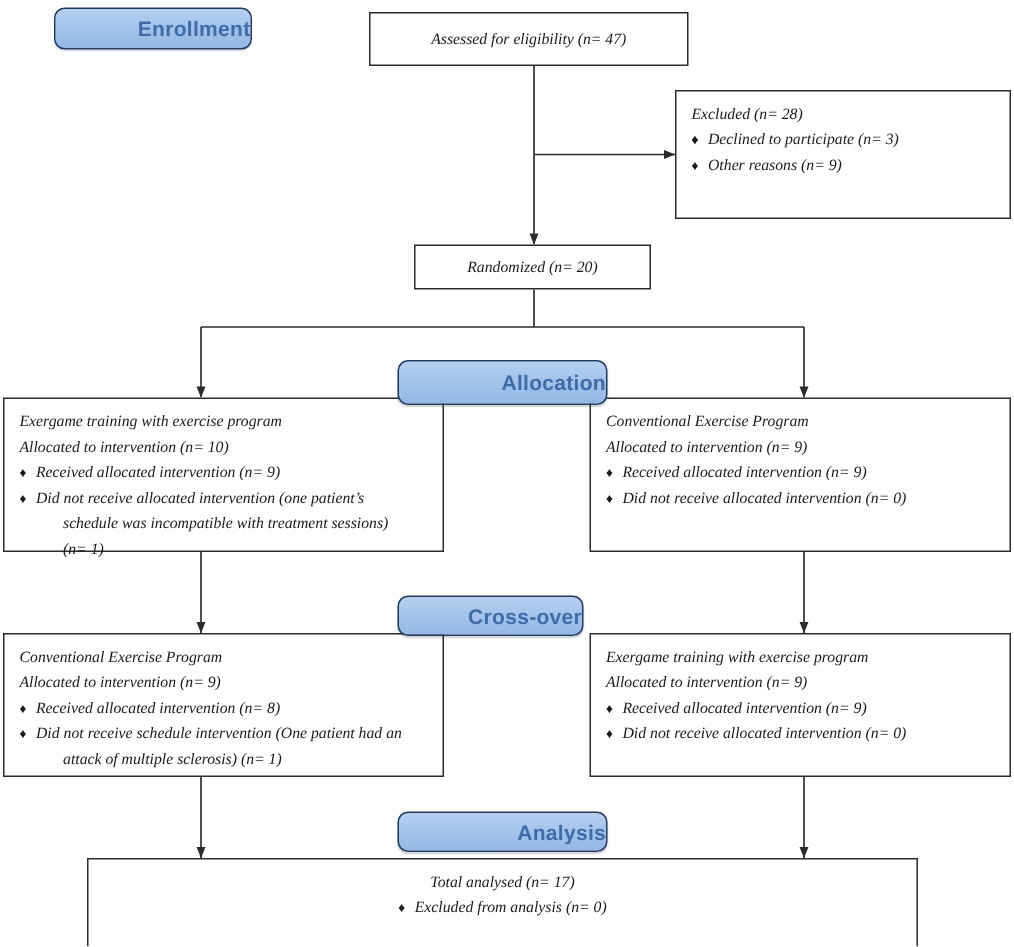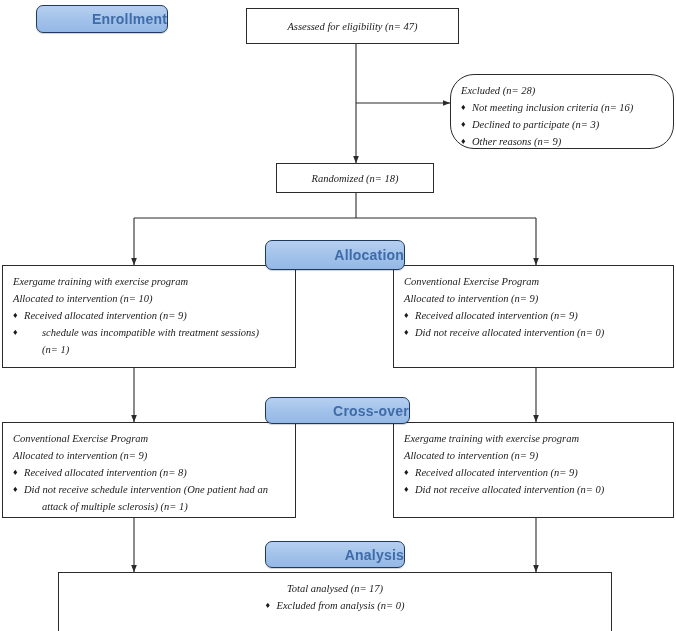--- a/index.html
+++ b/index.html
@@ -154,7 +154,7 @@
     </div>
   </div>
 
-  <div class="box" style="left:450px; top:74px; width:224px; height:75px;border-radius:24px;">
+  <div class="box" style="left:450px; top:60px; width:224px; height:86px;">
     <div class="box-inner">
       <span class="line">Excluded (n= 28)</span>
       <ul class="bullets">

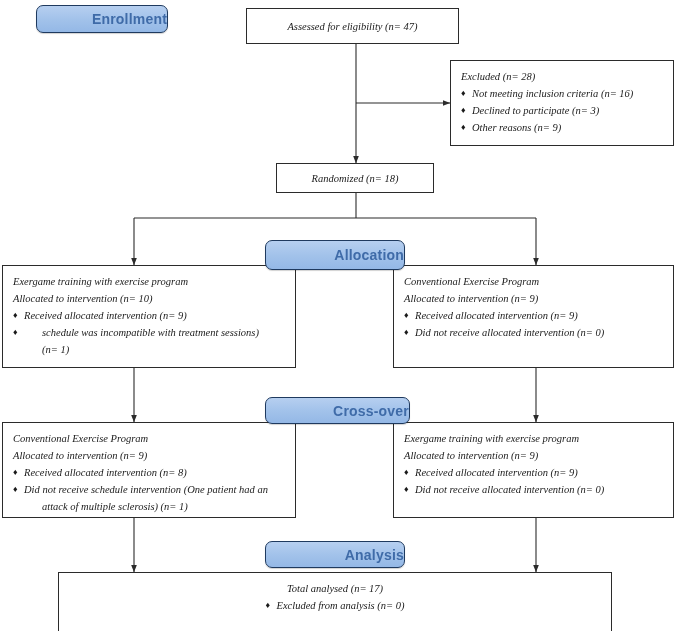--- a/index.html
+++ b/index.html
@@ -160,7 +160,6 @@
       <ul class="bullets">
         <li>
           <span class="bullet-mark">♦</span>
-          <span>Not meeting inclusion criteria (n= 16)</span>
         </li>
         <li>
           <span class="bullet-mark">♦</span>

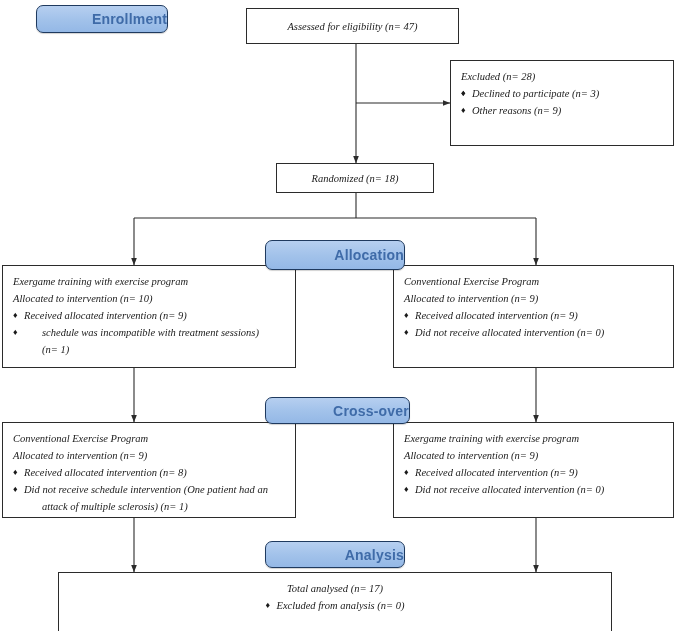--- a/index.html
+++ b/index.html
@@ -175,7 +175,7 @@
 
   <div class="box centered-mid" style="left:276px; top:163px; width:158px; height:30px;">
     <div class="box-inner">
-      <span class="line">Randomized (n= 18)</span>
+      <span class="line">Randomized (n= 20)</span>
     </div>
   </div>
 

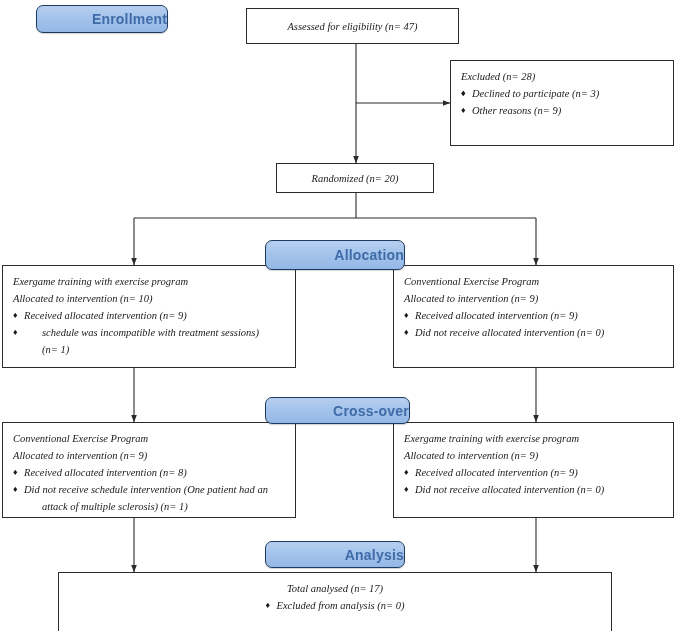--- a/index.html
+++ b/index.html
@@ -190,6 +190,7 @@
         </li>
         <li>
           <span class="bullet-mark">♦</span>
+          <span>Did not receive allocated intervention (one patient’s</span>
           <span class="cont-indent">schedule was incompatible with treatment sessions)</span>
           <span class="cont-indent">(n= 1)</span>
         </li>

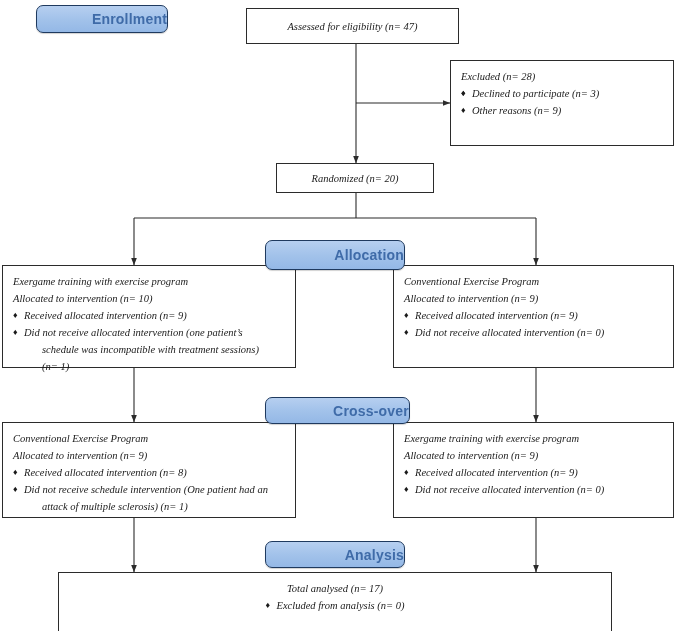--- a/index.html
+++ b/index.html
@@ -140,7 +140,7 @@
     <span>Allocation</span>
   </div>
 
-  <div class="pill" style="left:265px; top:397px; width:145px; height:27px;">
+  <div class="pill" style="left:265px; top:397px; width:124px; height:27px;">
     <span>Cross-over</span>
   </div>
 

